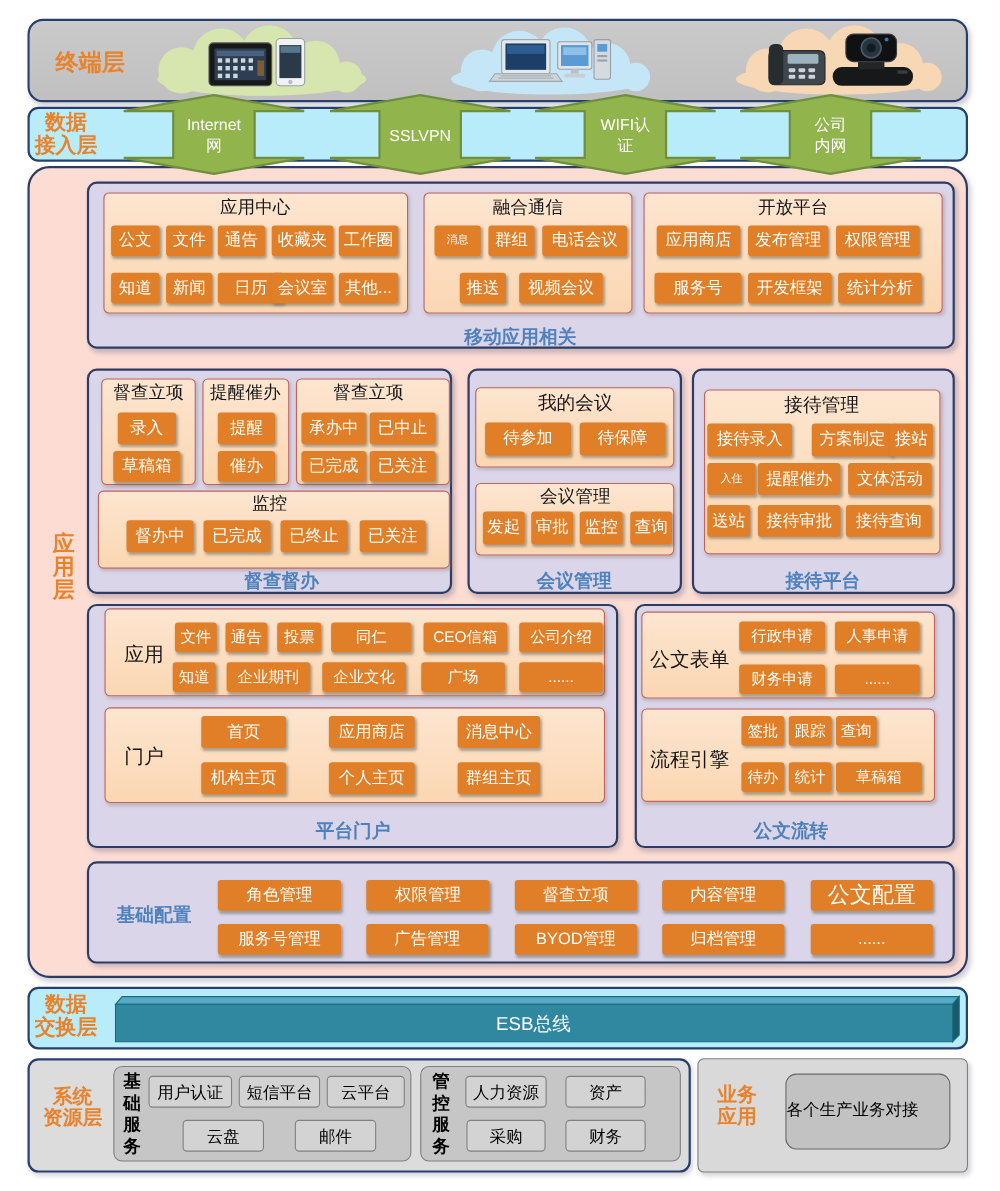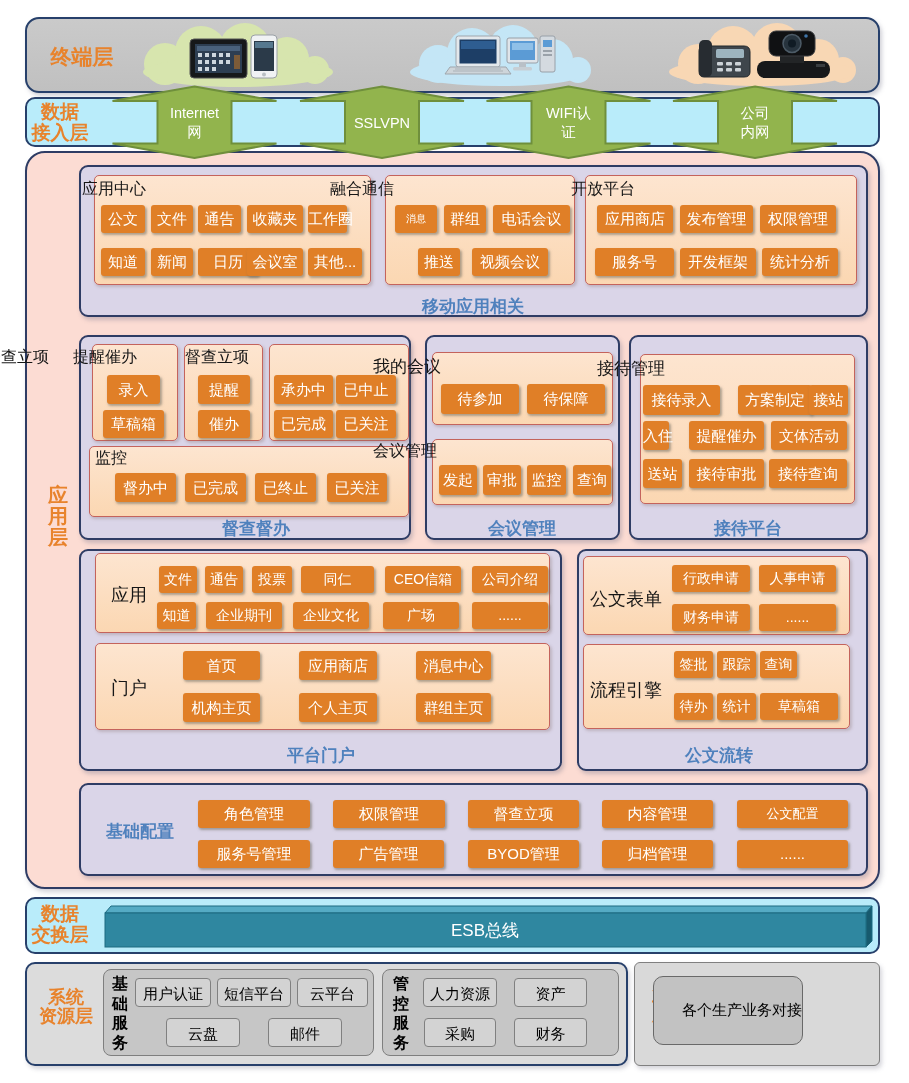--- a/index.html
+++ b/index.html
@@ -6,7 +6,7 @@
 .btn{background:#e07f27;color:#fff;text-align:center;border-radius:3px;box-shadow:1.5px 2px 2.5px rgba(110,105,95,.55);white-space:nowrap}
 .peach{background:linear-gradient(180deg,#fde5d0,#fbd7b2);border:1px solid #c4635c;border-radius:5px;box-shadow:1.5px 2px 3px rgba(140,120,120,.35)}
 .lav{background:#dad5e8;border:2px solid #2e3c64;border-radius:9px;box-shadow:2px 3px 4px rgba(130,125,145,.4)}
-.ttl{color:#161616;text-align:left}
+.ttl{color:#161616;text-align:center}
 .blab{color:#4f81bd;font-weight:bold;font-size:17px;text-align:center}
 .olab{color:#e8832c;font-weight:bold;text-align:center}
 .gbtn{background:#d3d3d3;border:1px solid #808080;border-radius:4px;color:#000;text-align:center;white-space:nowrap}

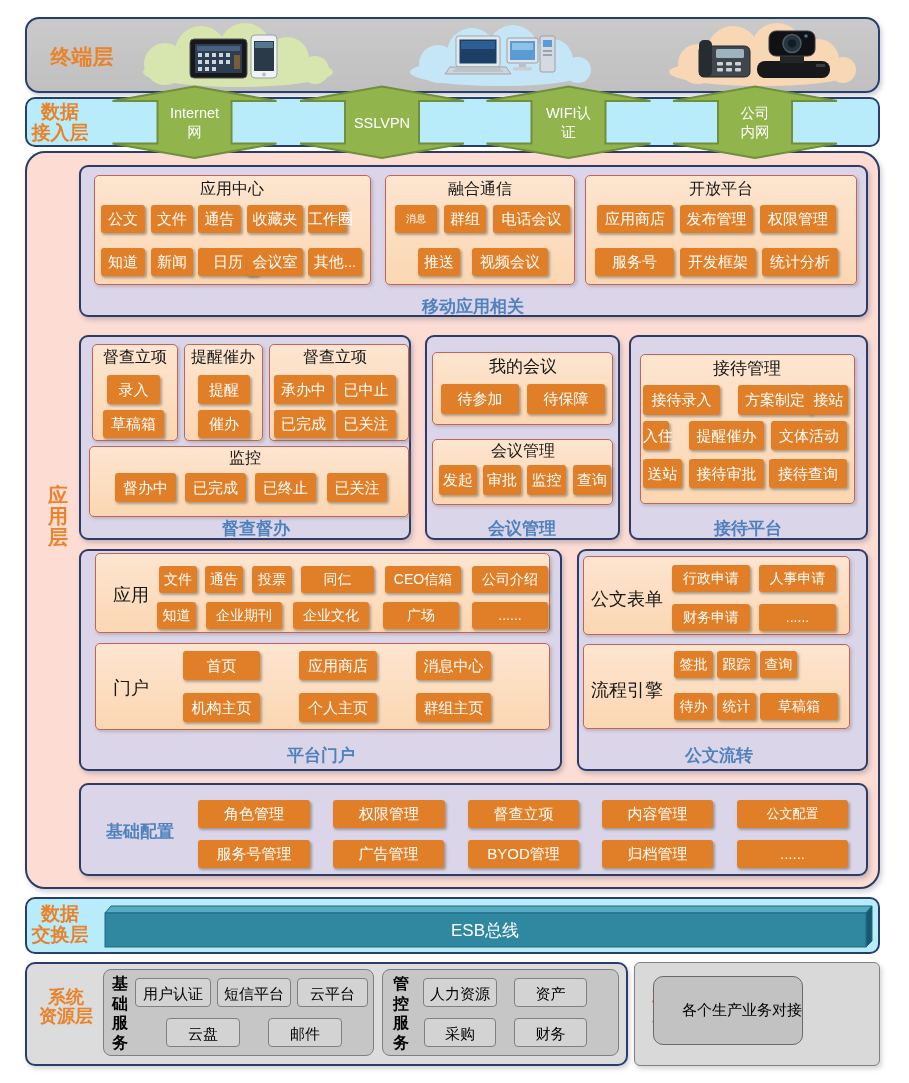--- a/index.html
+++ b/index.html
@@ -137,7 +137,7 @@
 <div class="btn" style="left:151px;top:205px;width:42px;height:28px;line-height:28px;font-size:15px">文件</div>
 <div class="btn" style="left:198px;top:205px;width:43px;height:28px;line-height:28px;font-size:15px">通告</div>
 <div class="btn" style="left:247px;top:205px;width:56px;height:28px;line-height:28px;font-size:15px">收藏夹</div>
-<div class="btn" style="left:308px;top:205px;width:39px;height:28px;line-height:28px;font-size:15px">工作圈</div>
+<div class="btn" style="left:308px;top:205px;width:54px;height:28px;line-height:28px;font-size:15px">工作圈</div>
 <div class="btn" style="left:101px;top:248px;width:44px;height:28px;line-height:28px;font-size:15px">知道</div>
 <div class="btn" style="left:151px;top:248px;width:42px;height:28px;line-height:28px;font-size:15px">新闻</div>
 <div class="btn" style="left:198px;top:248px;width:60px;height:28px;line-height:28px;font-size:15px">日历</div>

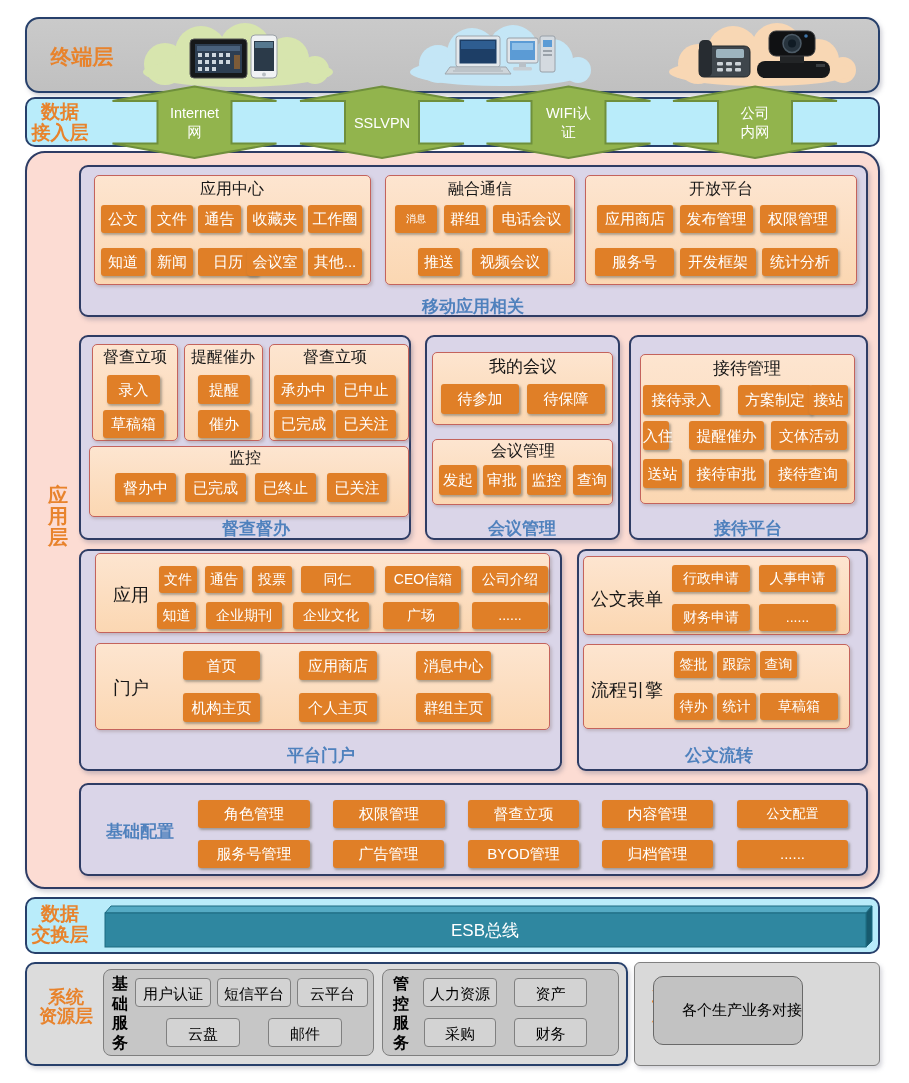--- a/index.html
+++ b/index.html
@@ -195,7 +195,7 @@
 <div class="btn" style="left:643px;top:385px;width:77px;height:30px;line-height:30px;font-size:15px">接待录入</div>
 <div class="btn" style="left:738px;top:385px;width:74px;height:30px;line-height:30px;font-size:15px">方案制定</div>
 <div class="btn" style="left:809px;top:385px;width:39px;height:30px;line-height:30px;font-size:15px">接站</div>
-<div class="btn" style="left:643px;top:421px;width:26px;height:29px;line-height:29px;font-size:15px">入住</div>
+<div class="btn" style="left:643px;top:421px;width:44px;height:29px;line-height:29px;font-size:10px">入住</div>
 <div class="btn" style="left:689px;top:421px;width:75px;height:29px;line-height:29px;font-size:15px">提醒催办</div>
 <div class="btn" style="left:771px;top:421px;width:76px;height:29px;line-height:29px;font-size:15px">文体活动</div>
 <div class="btn" style="left:643px;top:459px;width:39px;height:29px;line-height:29px;font-size:15px">送站</div>

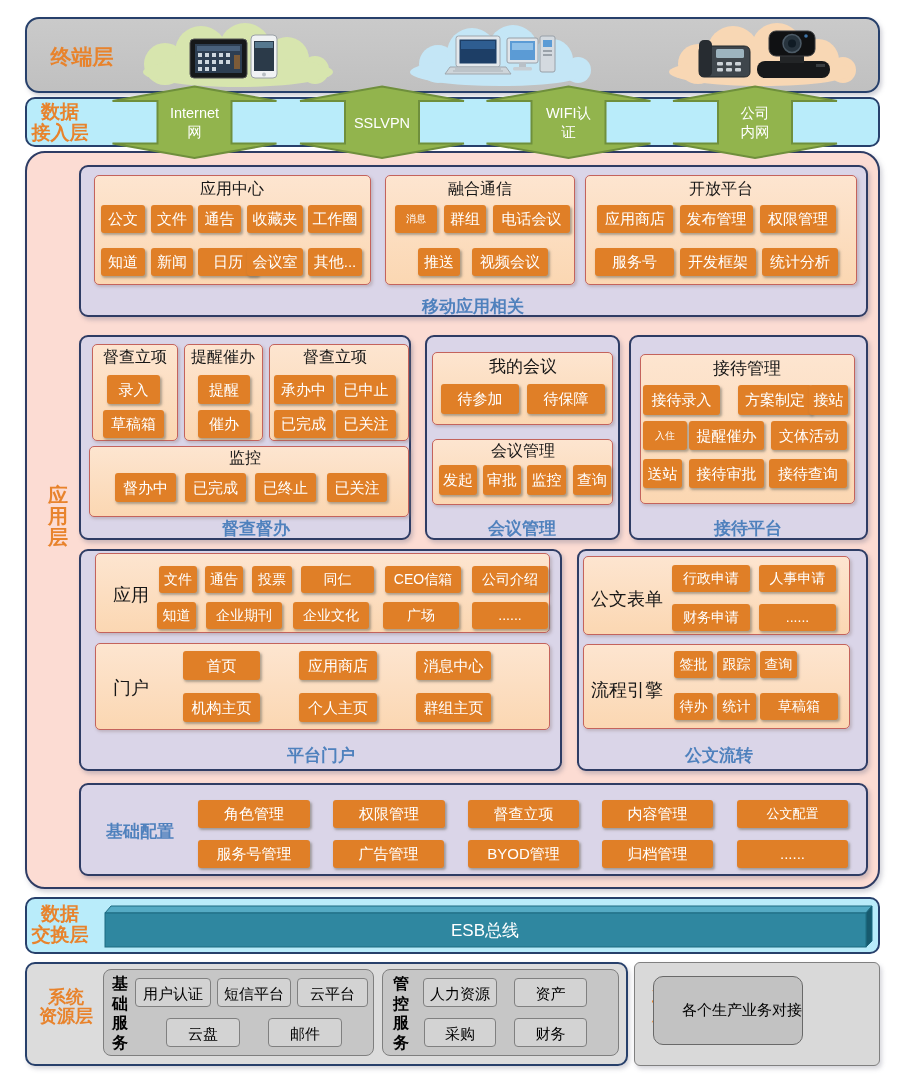--- a/index.html
+++ b/index.html
@@ -247,7 +247,7 @@
 <div class="btn" style="left:333px;top:800px;width:112px;height:28px;line-height:28px;font-size:15px">权限管理</div>
 <div class="btn" style="left:468px;top:800px;width:111px;height:28px;line-height:28px;font-size:15px">督查立项</div>
 <div class="btn" style="left:602px;top:800px;width:111px;height:28px;line-height:28px;font-size:15px">内容管理</div>
-<div class="btn" style="left:737px;top:800px;width:111px;height:28px;line-height:28px;font-size:13px">公文配置</div>
+<div class="btn" style="left:737px;top:800px;width:111px;height:28px;line-height:28px;font-size:20px">公文配置</div>
 <div class="btn" style="left:198px;top:840px;width:112px;height:28px;line-height:28px;font-size:15px">服务号管理</div>
 <div class="btn" style="left:333px;top:840px;width:111px;height:28px;line-height:28px;font-size:15px">广告管理</div>
 <div class="btn" style="left:468px;top:840px;width:111px;height:28px;line-height:28px;font-size:15px">BYOD管理</div>

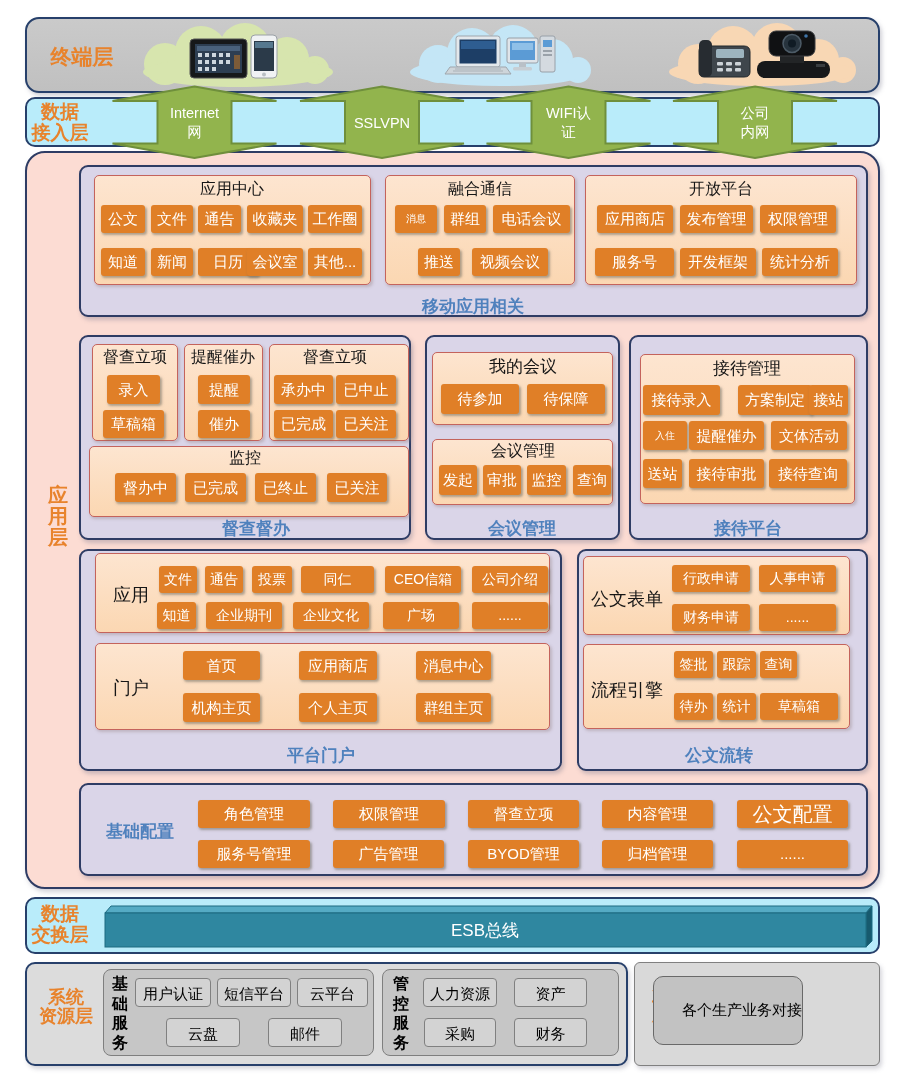--- a/index.html
+++ b/index.html
@@ -278,5 +278,5 @@
 <div class="gbtn" style="left:514px;top:1018px;width:73px;height:29px;line-height:29px;font-size:15px">财务</div>
 <div style="left:634px;top:962px;width:246px;height:104px;background:#d9d9d9;border:1.5px solid #808080;border-radius:6px;box-shadow:2px 3px 4px rgba(120,120,140,.3)"></div>
 <div class="olab" style="left:630px;top:985px;width:80px;font-size:18px;line-height:20px">业务<br>应用</div>
-<div style="left:653px;top:976px;width:150px;height:69px;background:#c2c2c2;border:1.5px solid #696969;border-radius:10px;color:#000;font-size:15px;text-align:right;line-height:66px">各个生产业务对接</div>
+<div style="left:714px;top:976px;width:150px;height:69px;background:#c2c2c2;border:1.5px solid #696969;border-radius:10px;color:#000;font-size:15px;text-align:left;line-height:66px">各个生产业务对接</div>
 </body></html>

